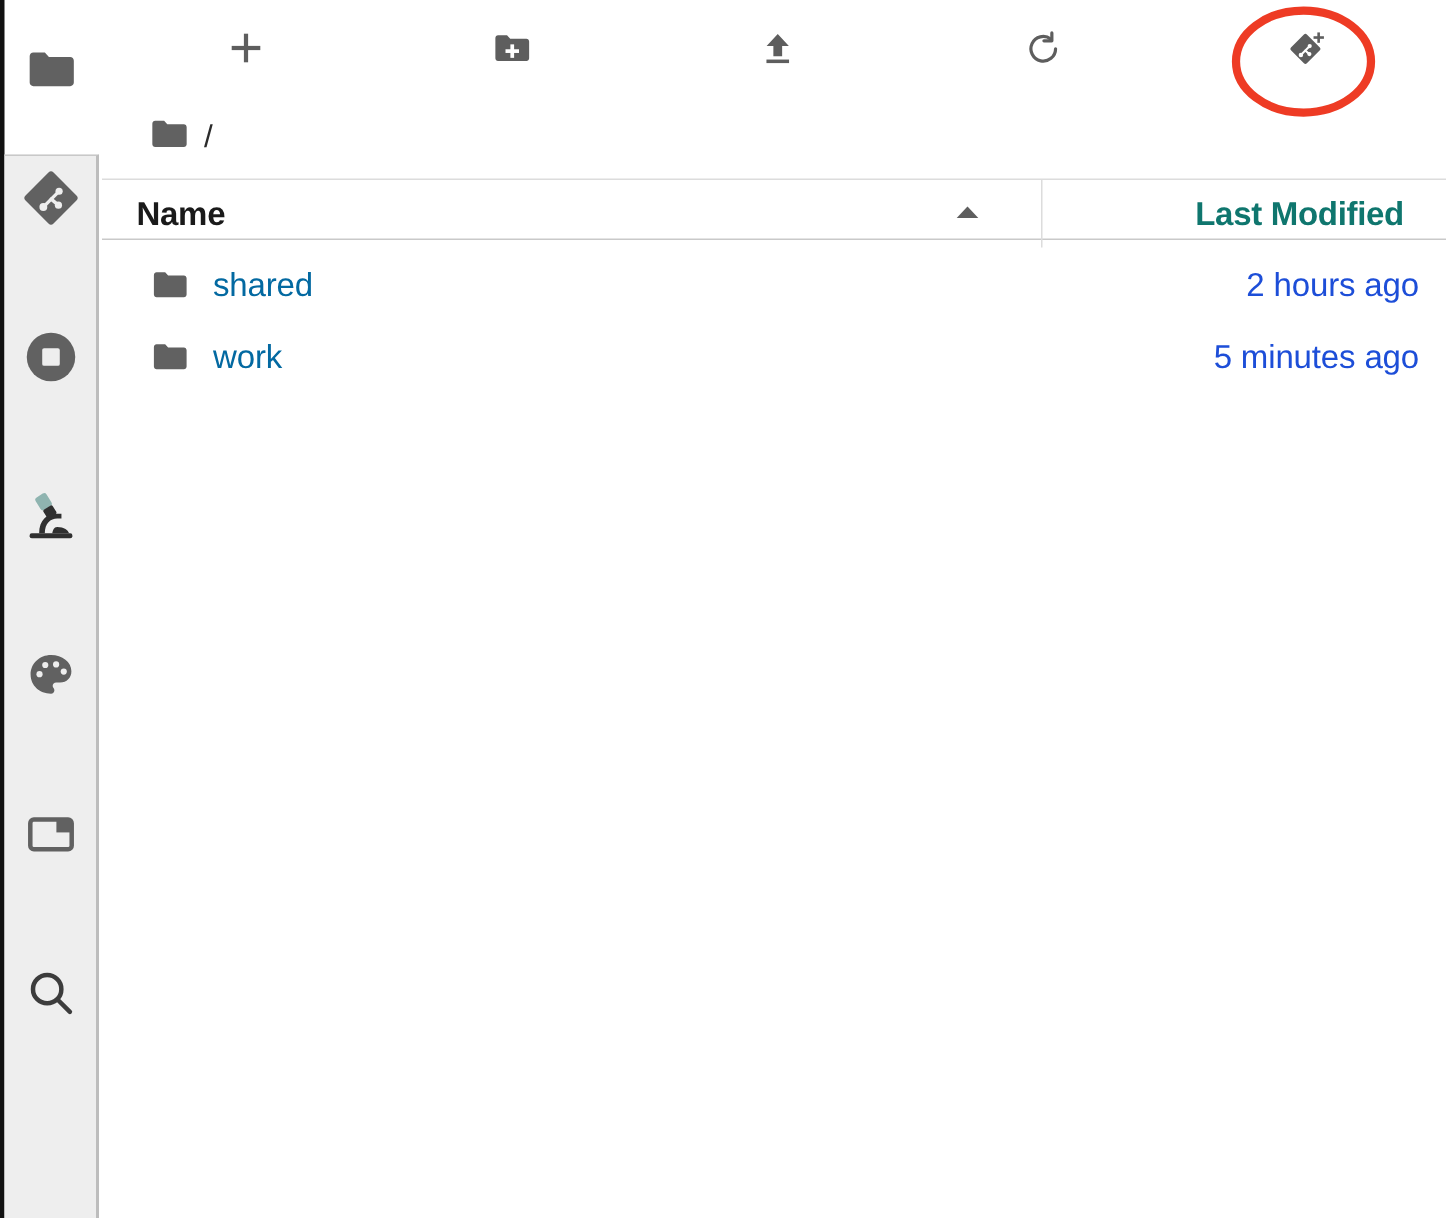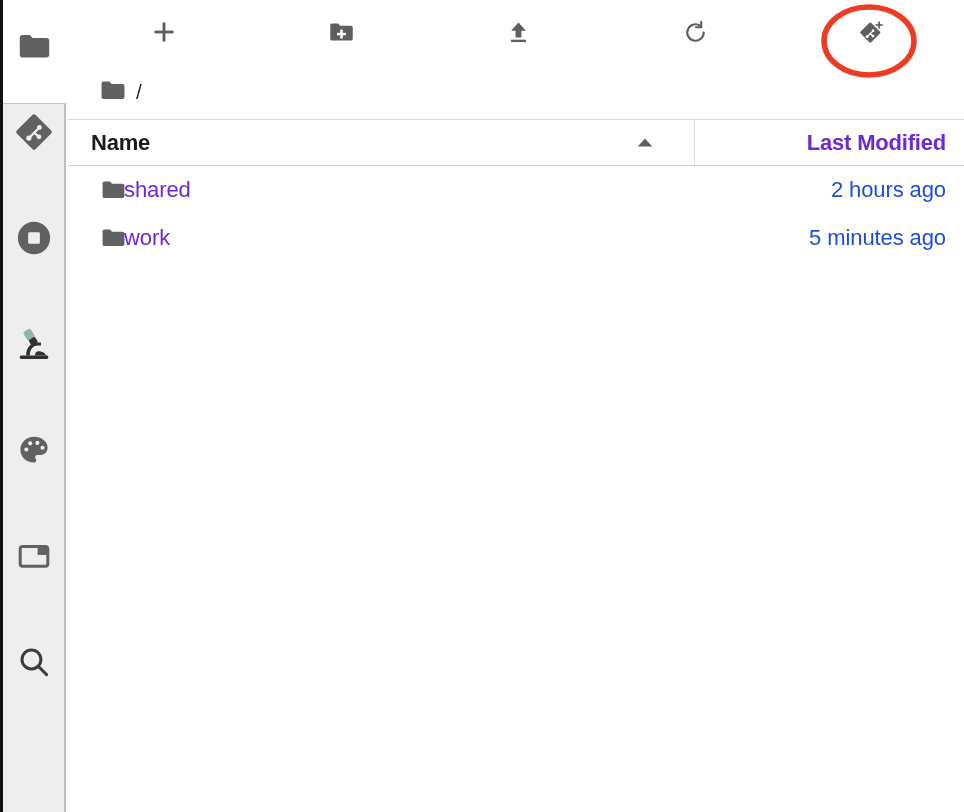--- a/index.html
+++ b/index.html
@@ -102,7 +102,7 @@
     left: 68px;
     top: 119px;
     width: 896px;
-    height: 47px;
+    height: 41px;
     border-top: 1px solid #dcdcdc;
     border-bottom: 1px solid #c9c9c9;
     box-sizing: border-box;

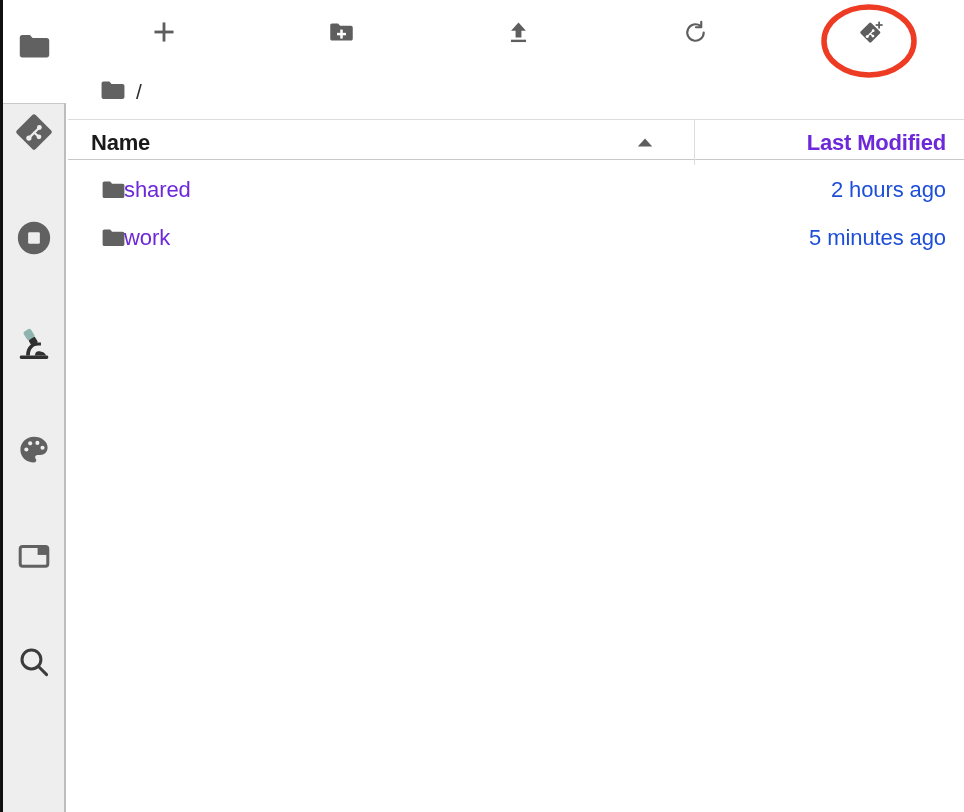--- a/index.html
+++ b/index.html
@@ -141,10 +141,10 @@
     box-sizing: border-box;
   }
   #col-modified .hdr-label {
-    margin-right: 18px;
+    margin-right: 28px;
     font-size: 22px;
     font-weight: bold;
-    color: #6d28d9;
+    color: #0f766e;
     letter-spacing: -0.2px;
   }
 

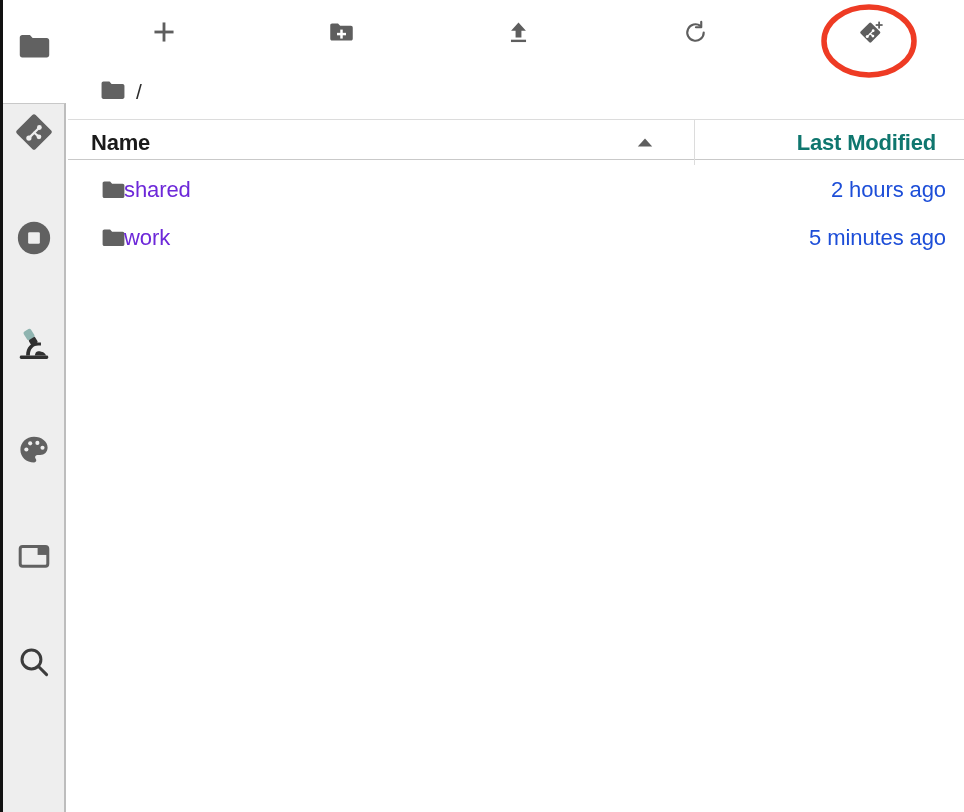--- a/index.html
+++ b/index.html
@@ -170,9 +170,9 @@
   }
   .file-row .f-name {
     position: absolute;
-    left: 56px;
+    left: 74px;
     font-size: 22px;
-    color: #6d28d9;
+    color: #0369a1;
     letter-spacing: -0.1px;
   }
   .file-row .f-mod {

